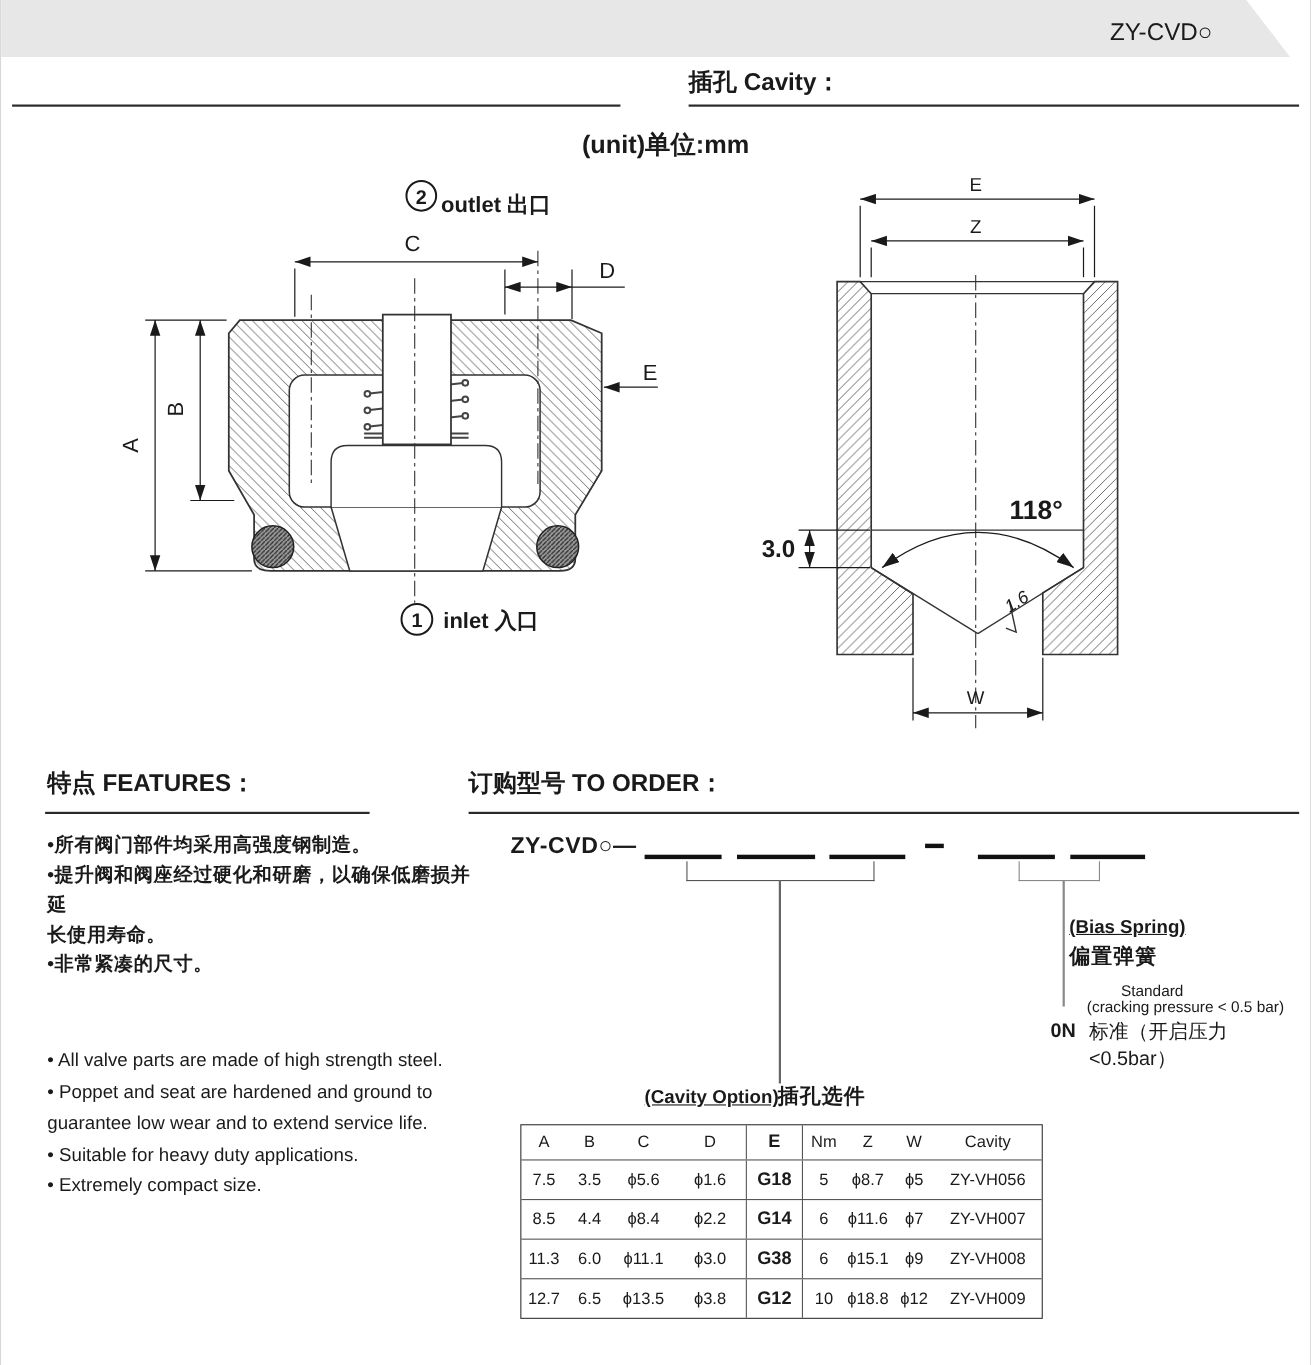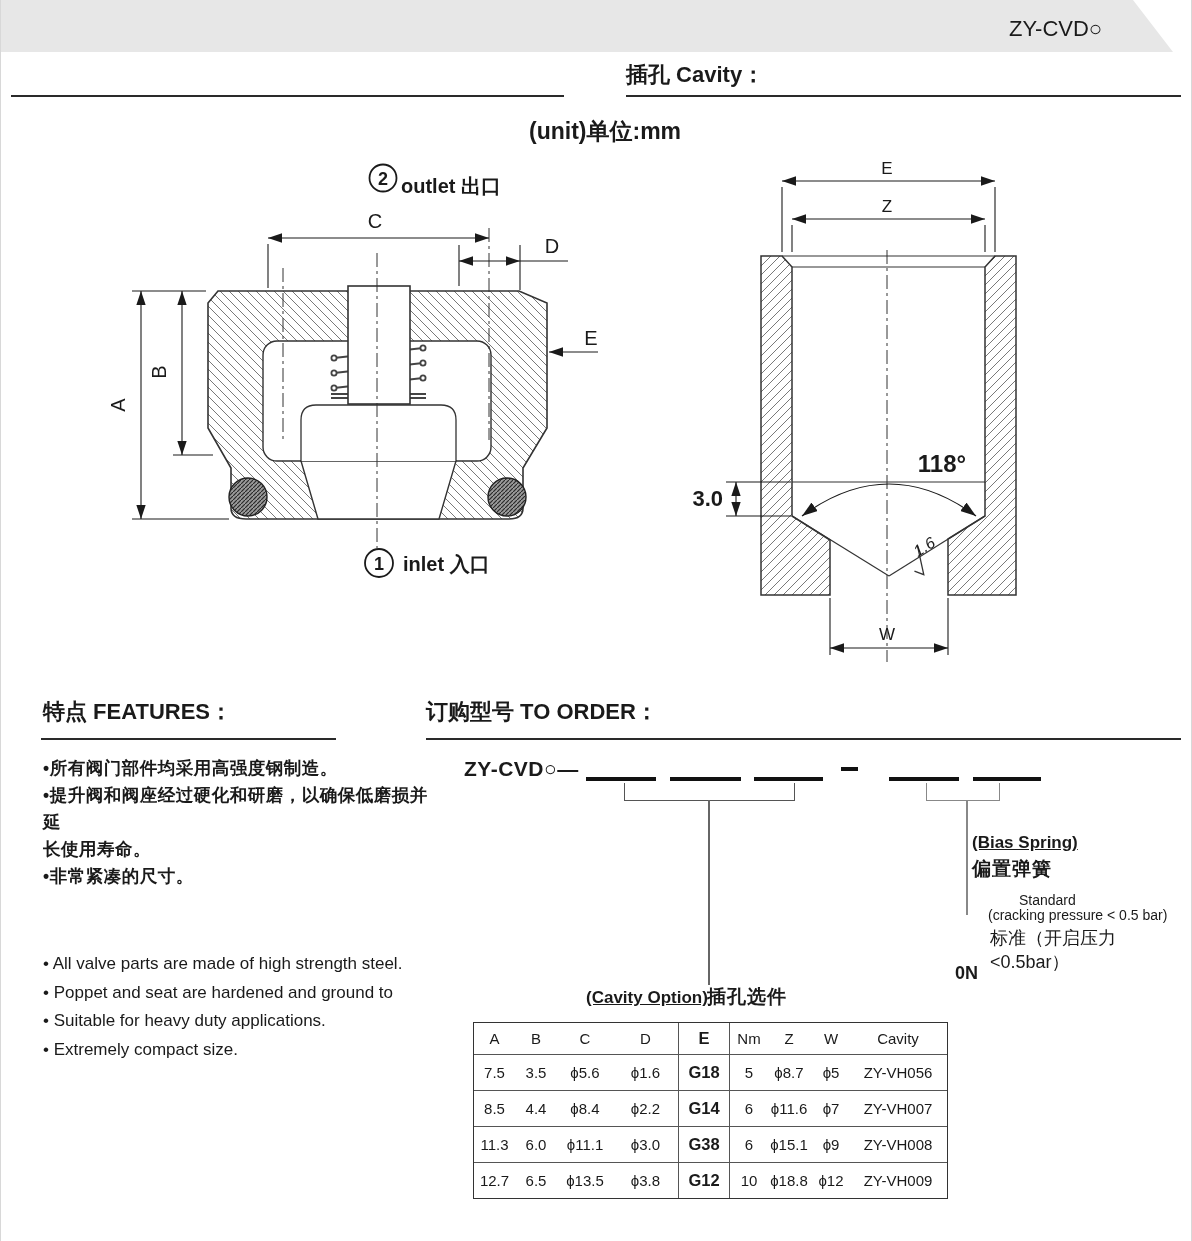--- a/index.html
+++ b/index.html
@@ -28,7 +28,7 @@
   #bias-zh{left:971px;top:856px;font-size:19px;font-weight:bold;letter-spacing:1px;}
   #bias-std1{left:987px;top:892px;font-size:14px;margin-left:31px;}
   #bias-std2{left:987px;top:907px;font-size:14px;}
-  #bias-code{left:954px;top:927px;font-size:18px;font-weight:bold;margin-top:36px;}
+  #bias-code{left:954px;top:927px;font-size:18px;font-weight:bold;}
   #bias-desc{left:989px;top:926px;font-size:18px;font-family:Liberation Sans, sans-serif;}
   
   #cavity-table{left:472px;top:1022px;width:475px;border:1.5px solid #333;box-sizing:border-box;background:#fff;}

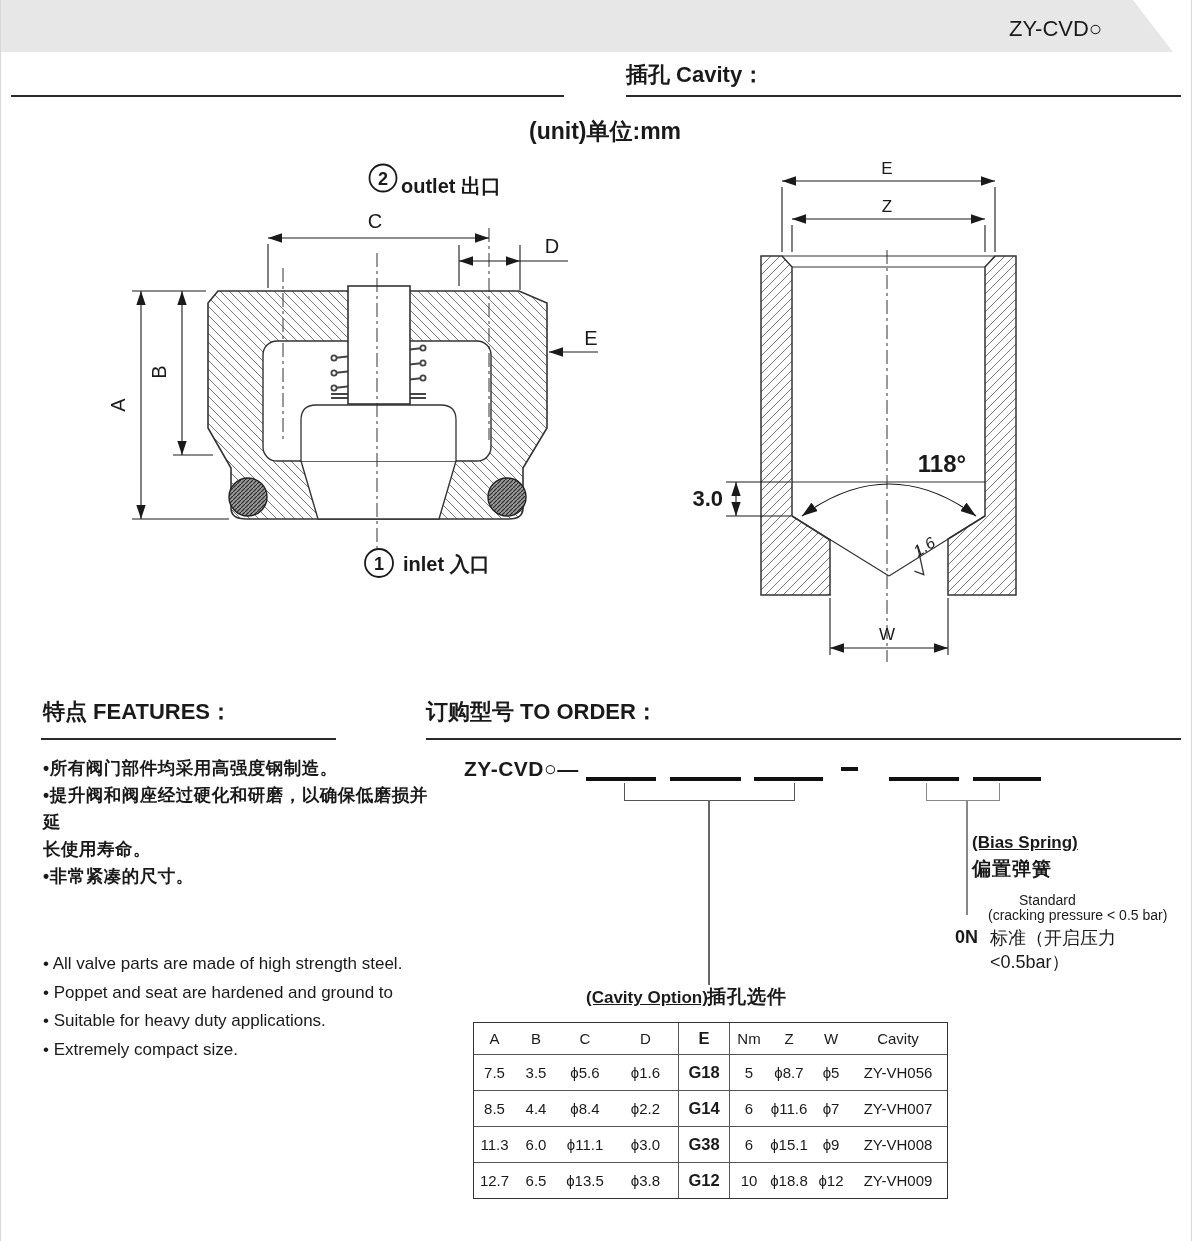--- a/index.html
+++ b/index.html
@@ -217,6 +217,7 @@
   <div class="abs" style="left:42px;top:950px;width:410px;" id="features-en">
       <div class="feat-en">• All valve parts are made of high strength steel.</div>
       <div class="feat-en">• Poppet and seat are hardened and ground to</div>
+      <div class="feat-en">guarantee low wear and to extend service life.</div>
       <div class="feat-en">• Suitable for heavy duty applications.</div>
       <div class="feat-en">• Extremely compact size.</div>
     </div>

